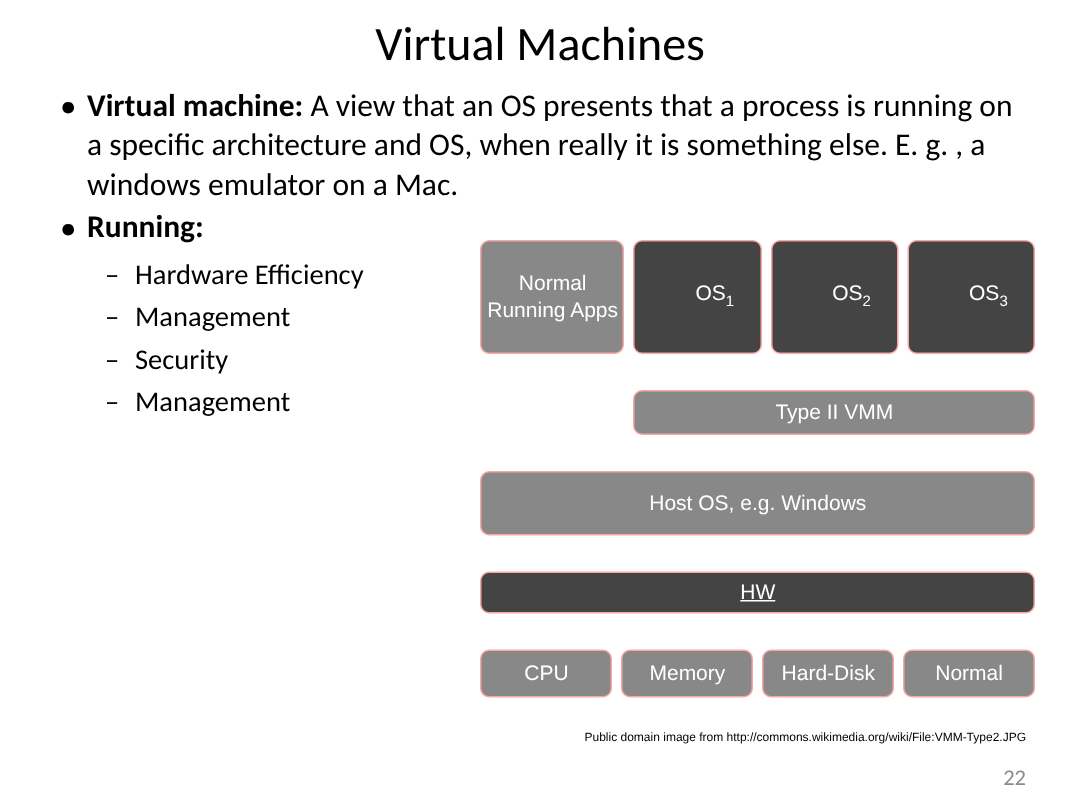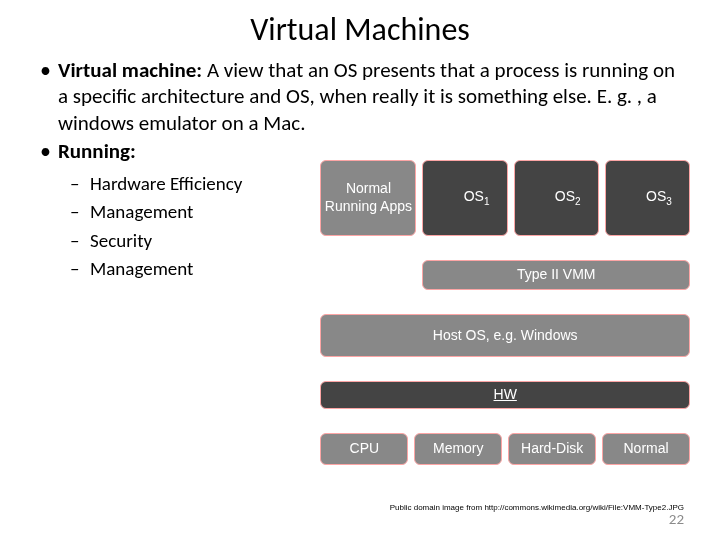--- a/index.html
+++ b/index.html
@@ -112,7 +112,7 @@
   .credit {
     position: absolute;
     right: 36px;
-    bottom: 28px;
+    bottom: 44px;
     font-size: 8px;
     font-family: Arial, sans-serif;
     color: #000;

